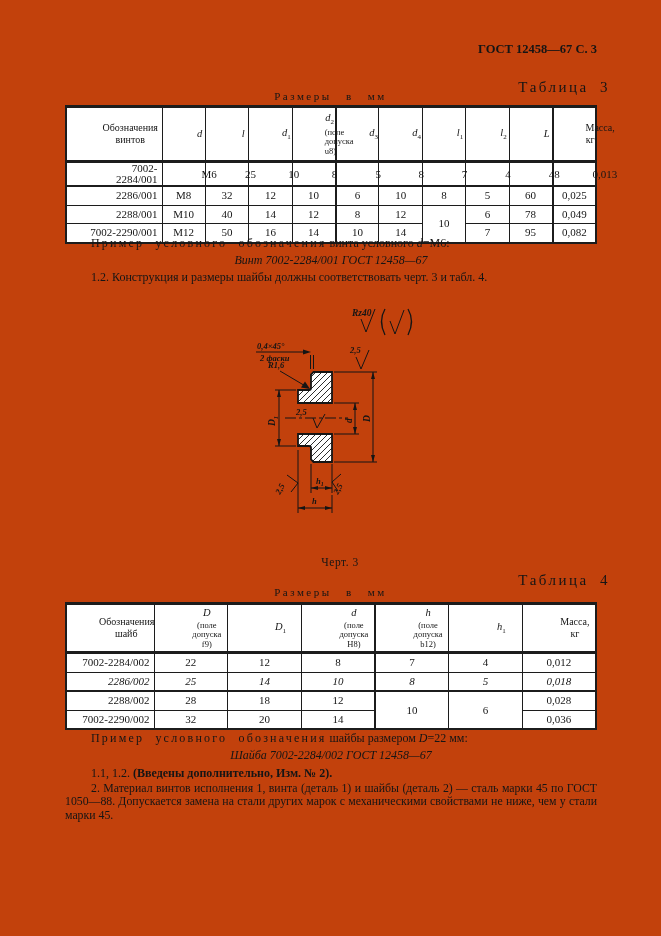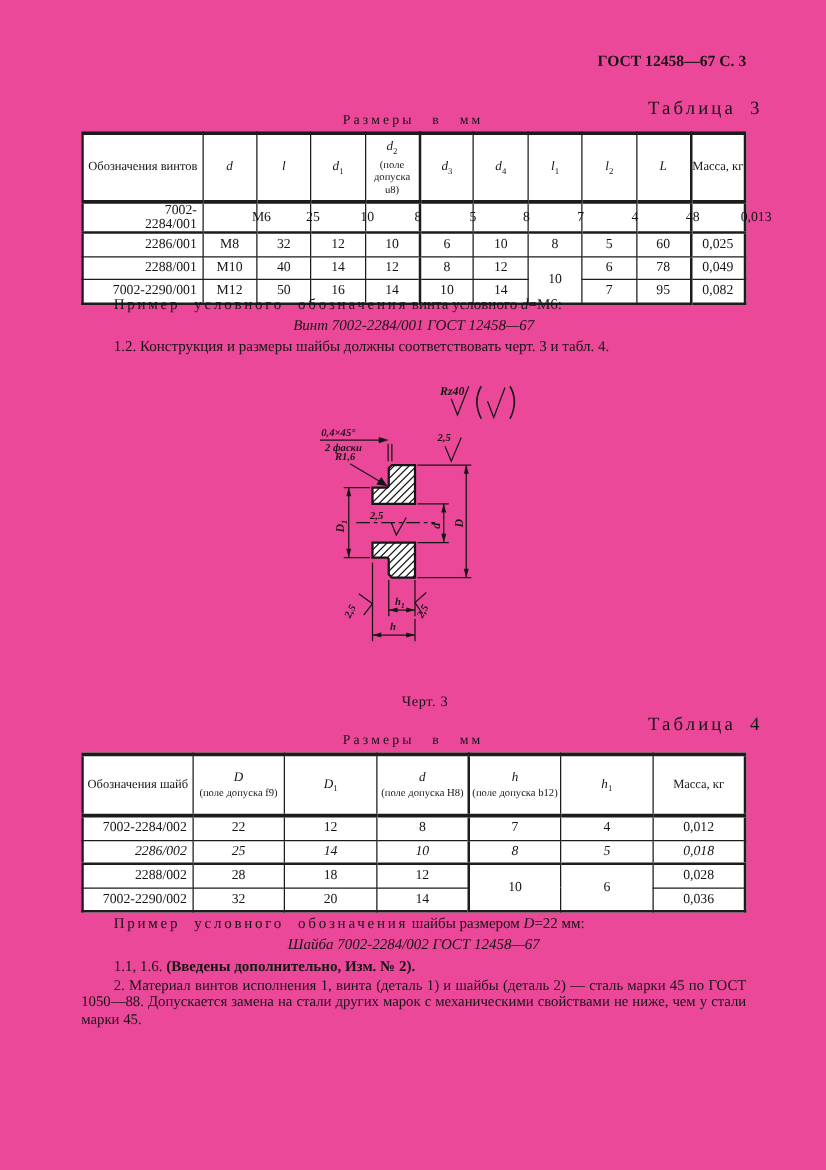--- a/index.html
+++ b/index.html
@@ -3,7 +3,7 @@
 <meta charset="utf-8">
 <style>
   html,body{margin:0;padding:0;background:#fff;}
-  .page{position:relative;width:661px;height:936px;background:#ec4899;overflow:hidden;
+  .page{position:relative;width:661px;height:936px;background:#c2410c;overflow:hidden;
         font-family:"Liberation Serif","DejaVu Serif",serif;color:#151515;}
   .abs{position:absolute;}
   .hdr{top:42px;right:64px;font-weight:bold;font-size:12.5px;}

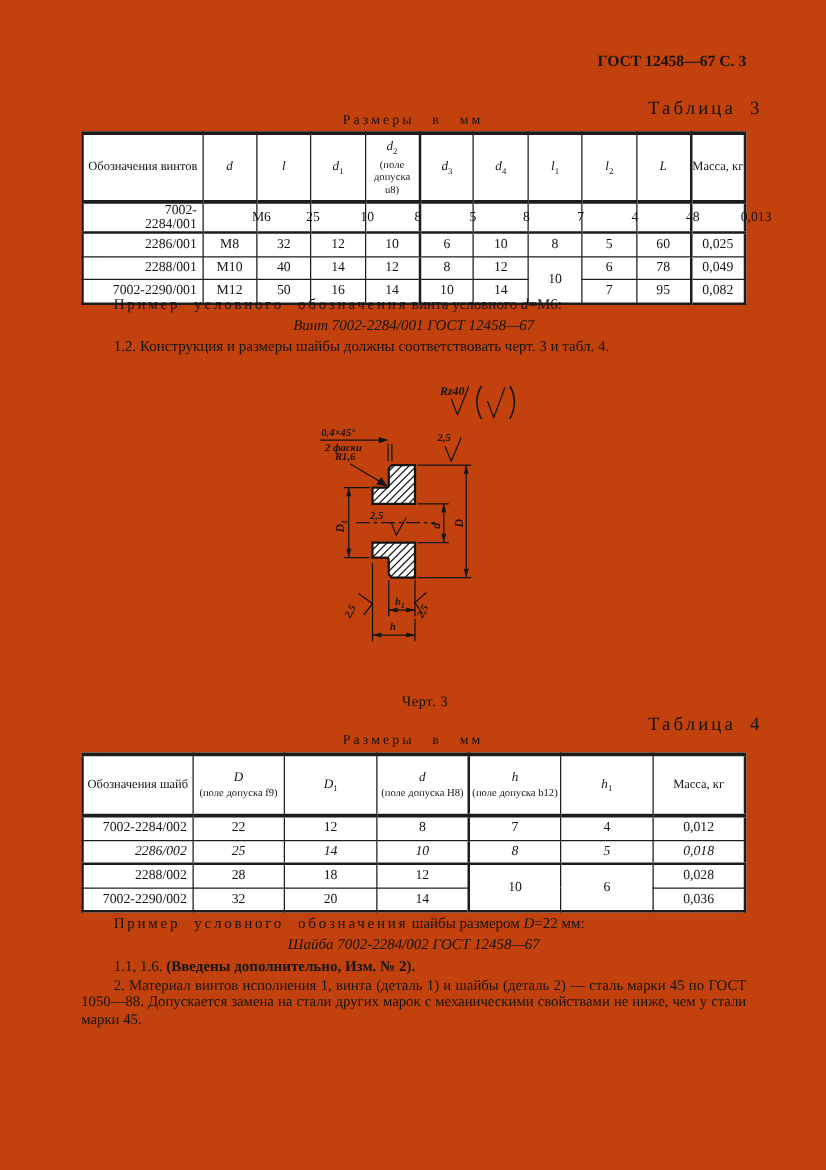--- a/index.html
+++ b/index.html
@@ -15,7 +15,7 @@
   table.gt{position:absolute;left:65px;border-collapse:collapse;table-layout:fixed;width:532px;
            background:#fff;border:2px solid #1c1c1c;border-top:3px solid #1c1c1c;}
   .gt th,.gt td{border:1px solid #1c1c1c;text-align:center;vertical-align:middle;padding:0;font-weight:normal;}
-  .gt thead th{border-bottom:3px solid #1c1c1c;font-size:10px;line-height:1.25;}
+  .gt thead th{border-bottom:3px solid #1c1c1c;font-size:10px;line-height:1.25;padding-left:32px;}
   .gt td{font-size:11px;height:17.5px;line-height:1;}
   .gt i{font-size:10.5px;}
   sub{font-size:7px;}

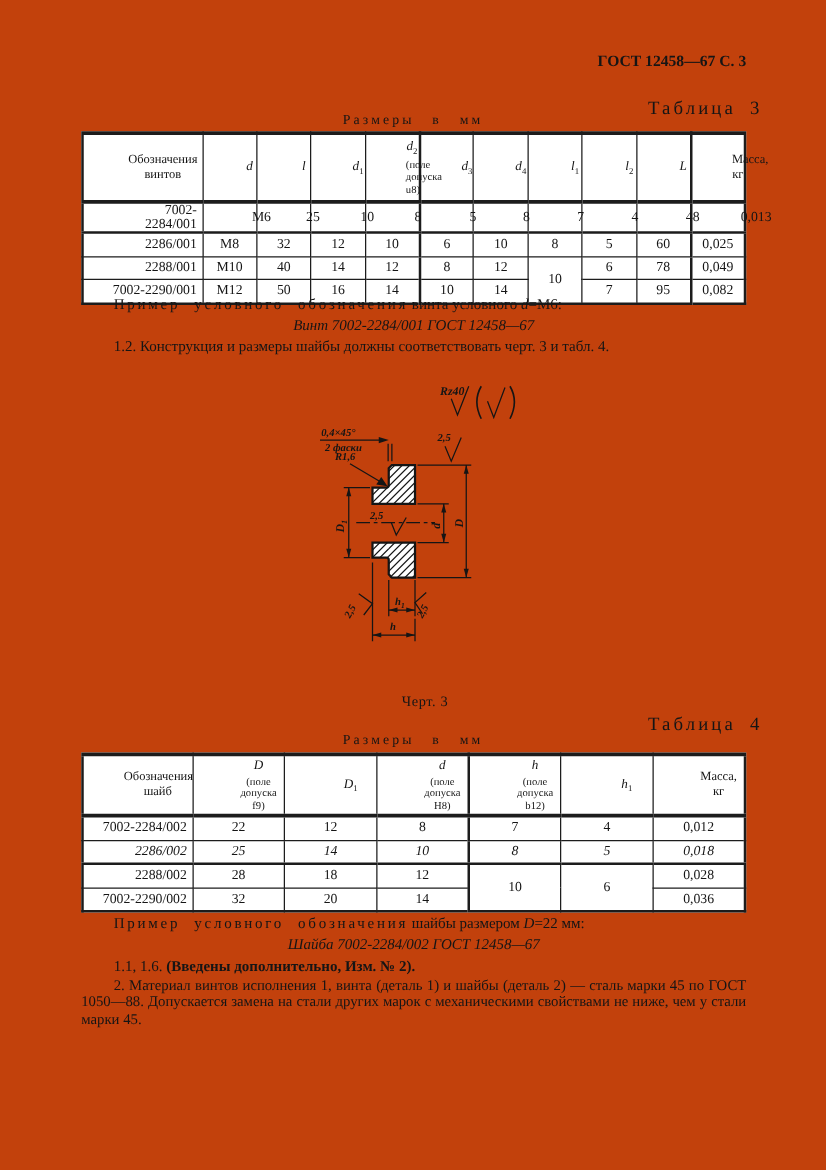--- a/index.html
+++ b/index.html
@@ -364,7 +364,7 @@
   </div>
   <div class="abs bodyline desig desig4">Шайба 7002-2284/002 ГОСТ 12458—67</div>
   <div class="abs bodyline c11">
-    <span>1.1, 1.6.</span>
+    <span>1.1, 1.2.</span>
     <b>(Введены дополнительно, Изм. № 2).</b>
   </div>
   <div class="abs bodyline c2">2. Материал винтов исполнения 1, винта (деталь 1) и шайбы (деталь 2) — сталь марки 45 по ГОСТ 1050—88. Допускается замена на стали других марок с механическими свойствами не ниже, чем у стали марки 45.</div>

